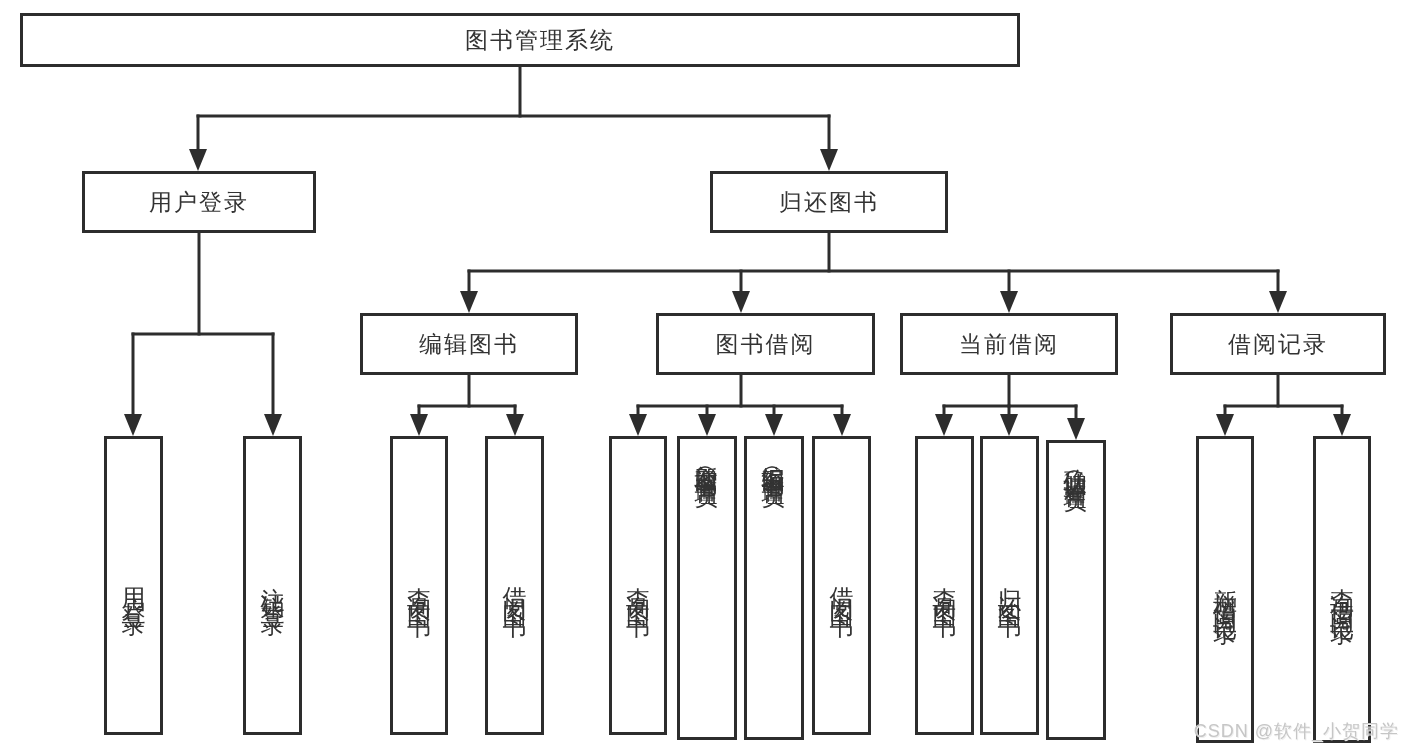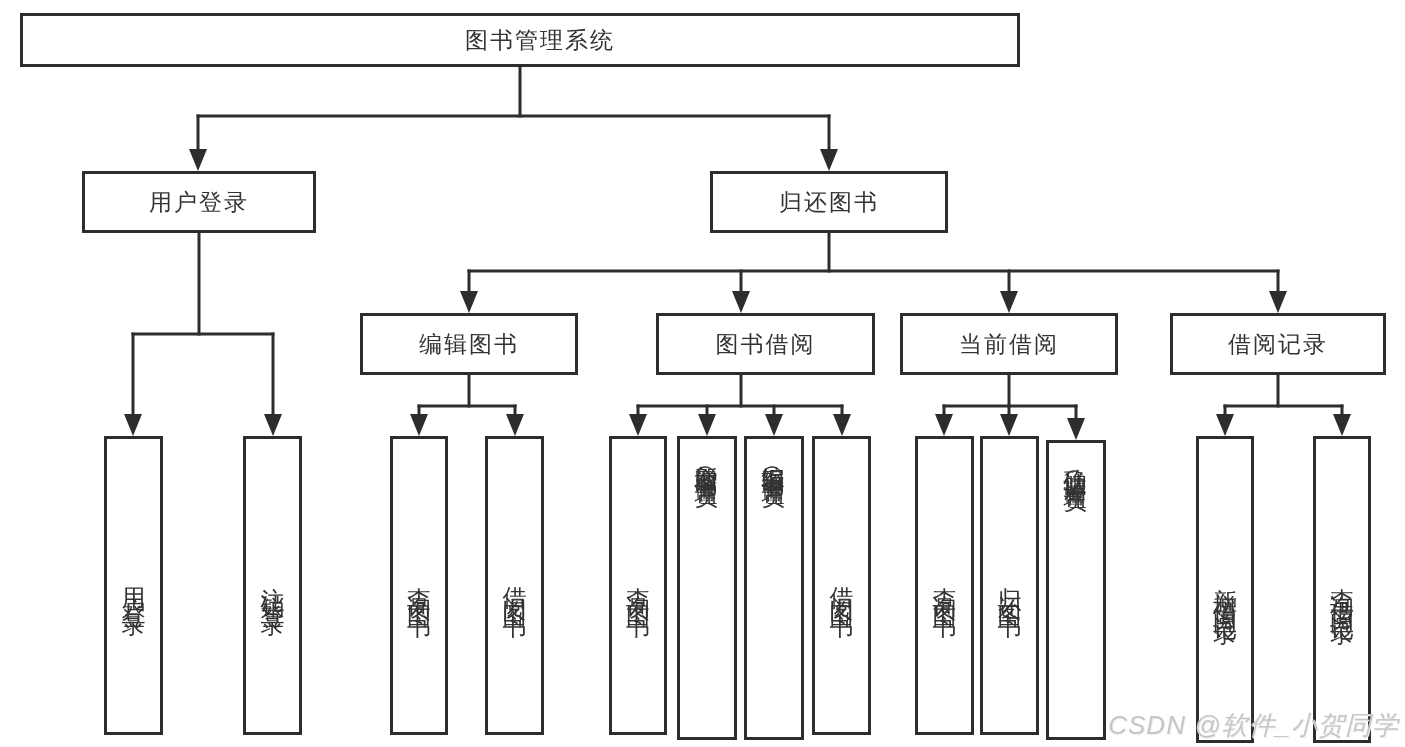--- a/index.html
+++ b/index.html
@@ -48,9 +48,8 @@
   .l13{left:1313px;width:58px;height:307px;}
   .watermark{
     position:absolute;right:6px;bottom:4px;
-    font-size:26px;color:#c6c6c6;letter-spacing:1px;
+    font-size:18px;color:#c6c6c6;letter-spacing:1px;
     text-shadow:1px 1px 0 #efefef;
-    font-style:italic;
   }
 </style>
 </head>

